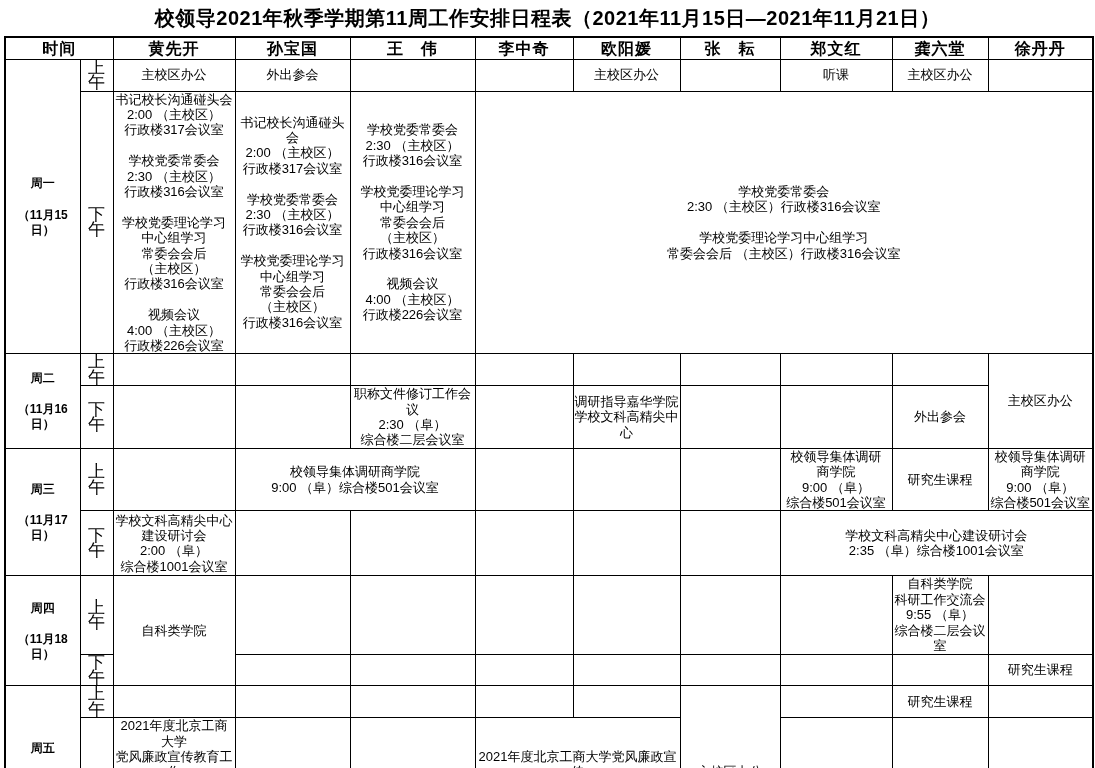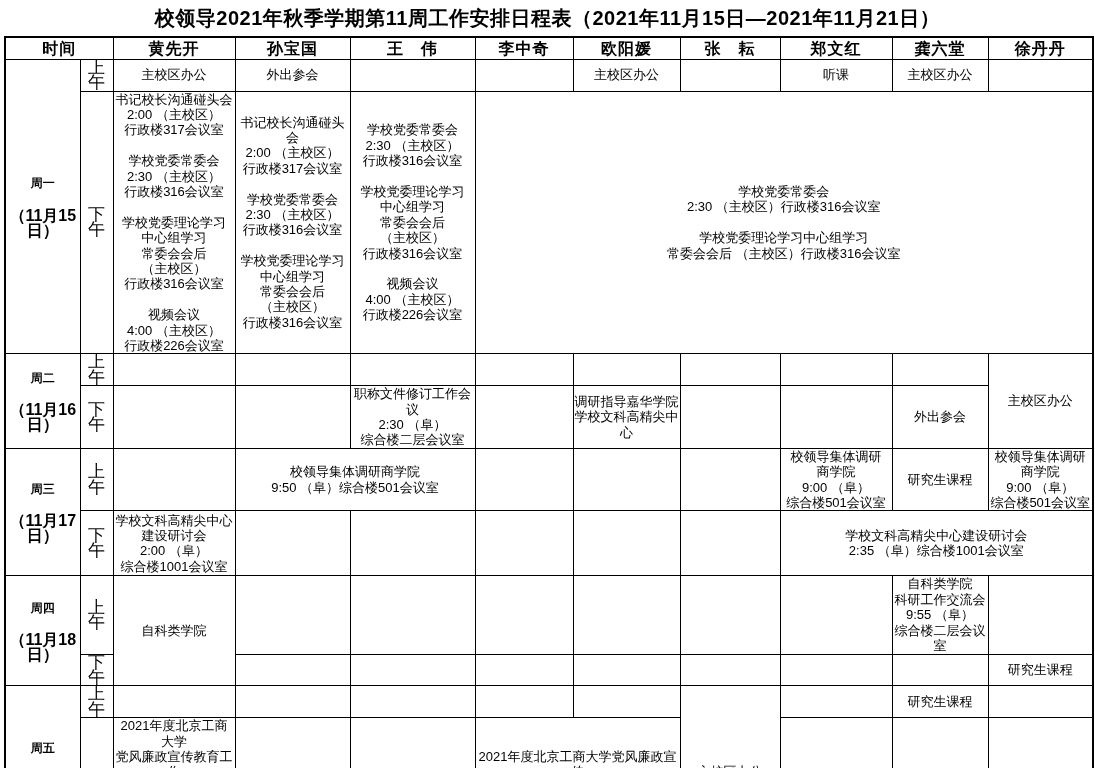--- a/index.html
+++ b/index.html
@@ -26,7 +26,7 @@
   td.hdr { font-size: 16px; font-weight: bold; letter-spacing: 1px; }
   td.daycell { font-weight: bold; }
   .day-name { font-size: 12px; font-weight: bold; line-height: 17px; }
-  .day-date { font-size: 16px; font-weight: bold; line-height: 15px; }
+  .day-date { font-size: 12px; font-weight: bold; line-height: 15px; }
   td.ampm { font-size: 17px; }
   tr.r-hdr     { height: 22px; }
   tr.r-mon-am  { height: 32px; }

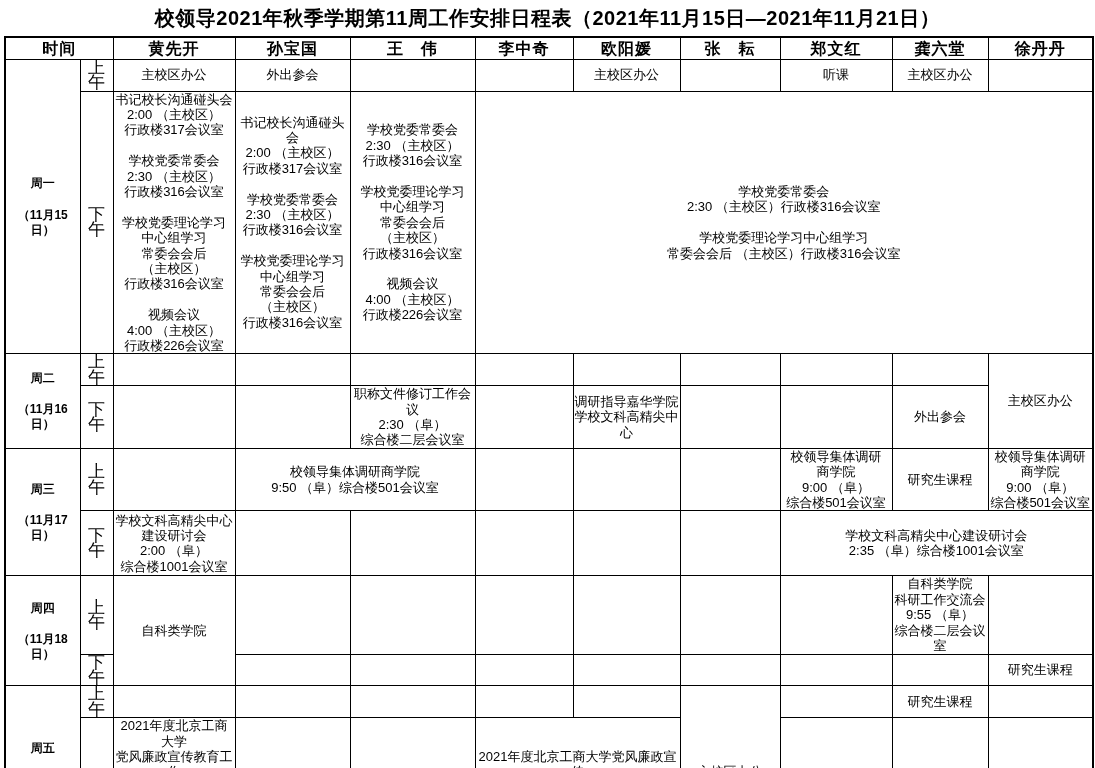--- a/index.html
+++ b/index.html
@@ -182,7 +182,7 @@
       <td class="ampm">上午</td>
       <td></td>
       <td colspan="2">校领导集体调研商学院
-9:50 （阜）综合楼501会议室</td>
+9:00 （阜）综合楼501会议室</td>
       <td></td>
       <td></td>
       <td></td>

